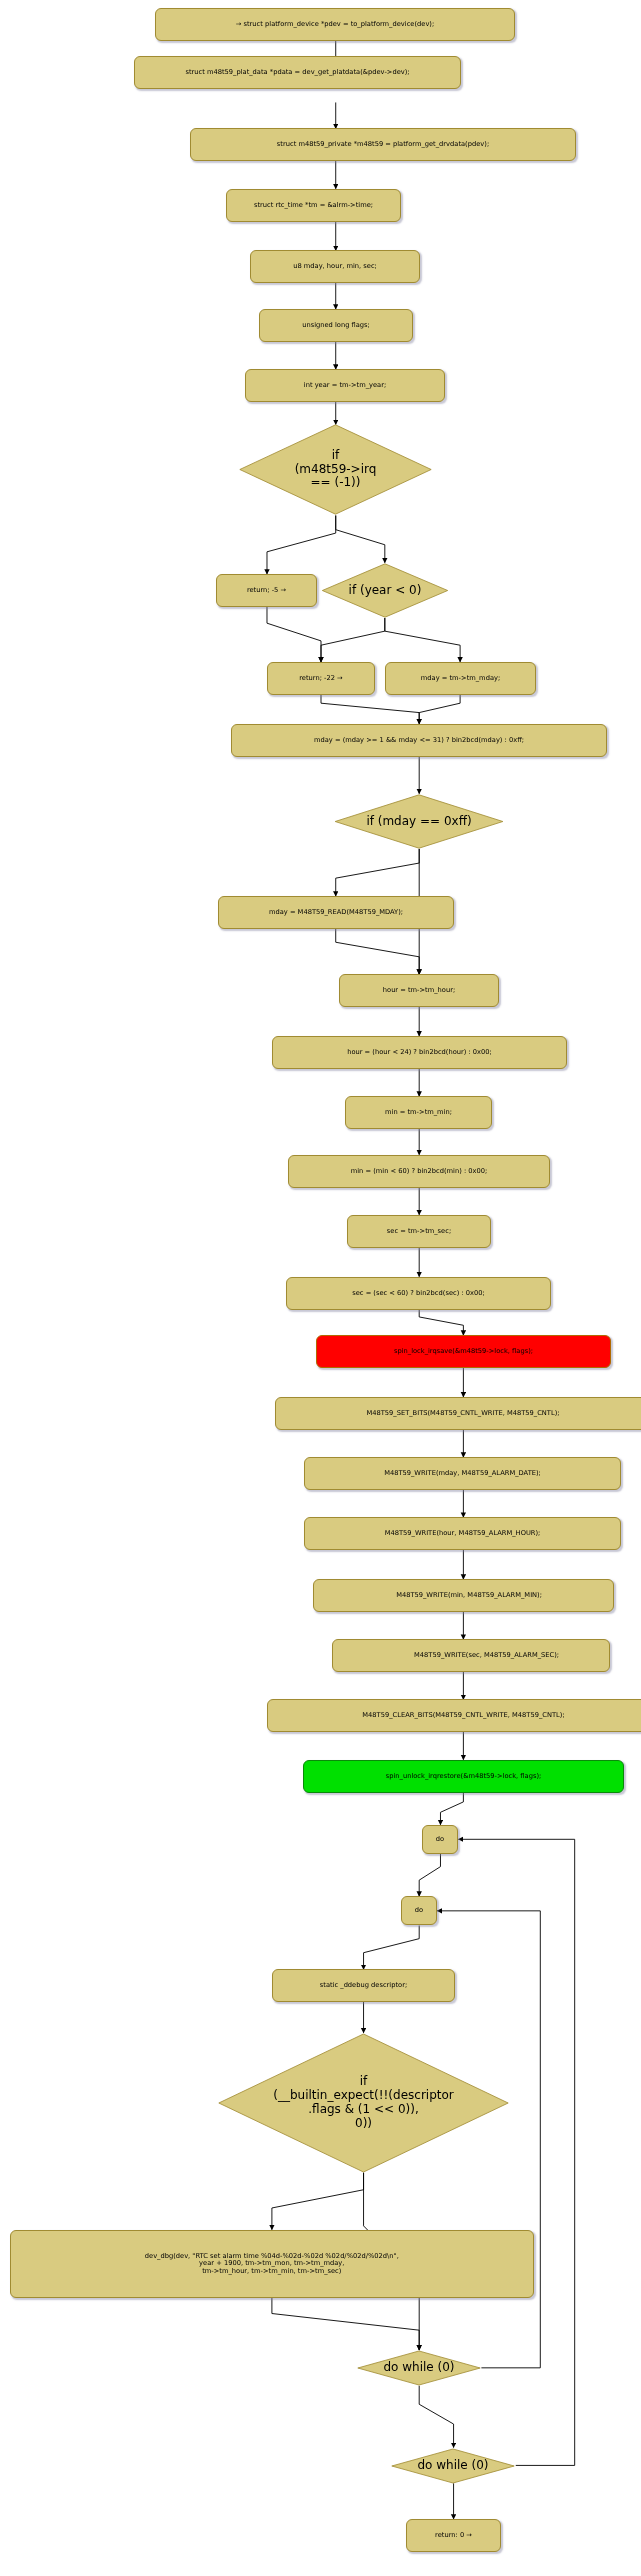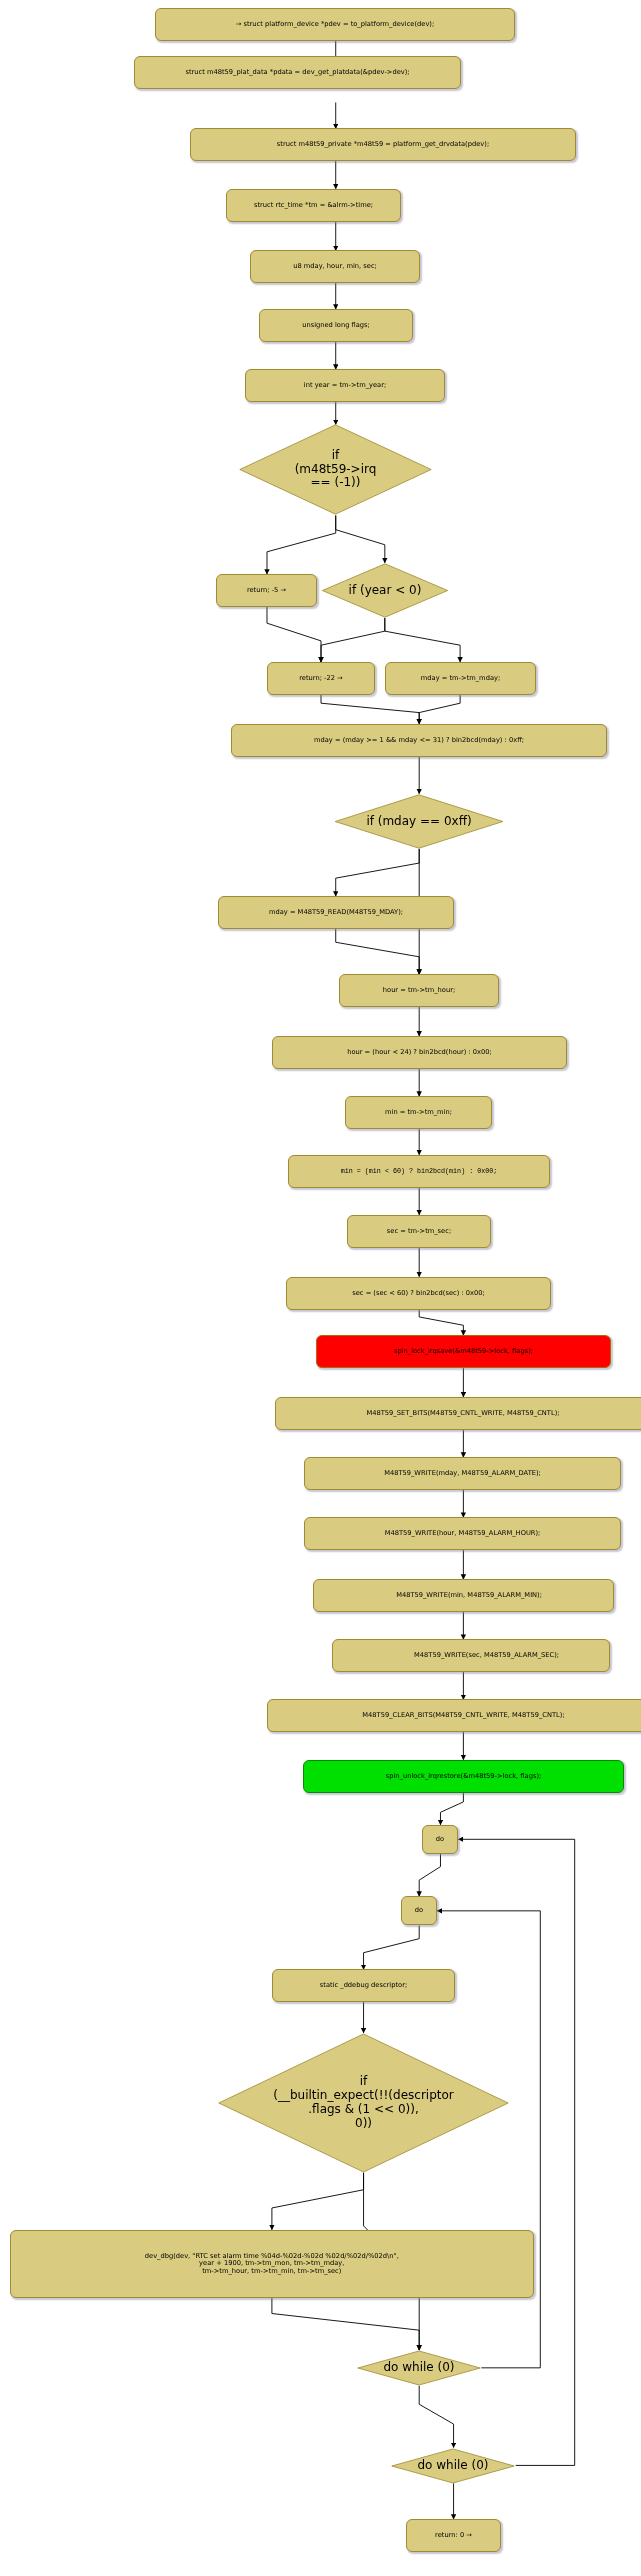--- a/index.html
+++ b/index.html
@@ -145,7 +145,7 @@
       <div class="node box" style="left: 339px; top: 974px; width: 160px; min-height: 33px;">hour = tm-&gt;tm_hour;</div>
       <div class="node box" style="left: 272px; top: 1036px; width: 295px; min-height: 33px;">hour = (hour &lt; 24) ? bin2bcd(hour) : 0x00;</div>
       <div class="node box" style="left: 345px; top: 1096px; width: 147px; min-height: 33px;">min = tm-&gt;tm_min;</div>
-      <div class="node box" style="left: 288px; top: 1155px; width: 262px; min-height: 33px; font-family: Liberation Mono, monospace;">min = (min &lt; 60) ? bin2bcd(min) : 0x00;</div>
+      <div class="node box" style="left: 288px; top: 1155px; width: 262px; min-height: 33px;">min = (min &lt; 60) ? bin2bcd(min) : 0x00;</div>
       <div class="node box" style="left: 347px; top: 1215px; width: 144px; min-height: 33px;">sec = tm-&gt;tm_sec;</div>
       <div class="node box" style="left: 286px; top: 1277px; width: 265px; min-height: 33px;">sec = (sec &lt; 60) ? bin2bcd(sec) : 0x00;</div>
       <div class="node box red" style="left: 316px; top: 1335px; width: 295px; min-height: 33px;">spin_lock_irqsave(&amp;m48t59-&gt;lock, flags);</div>

